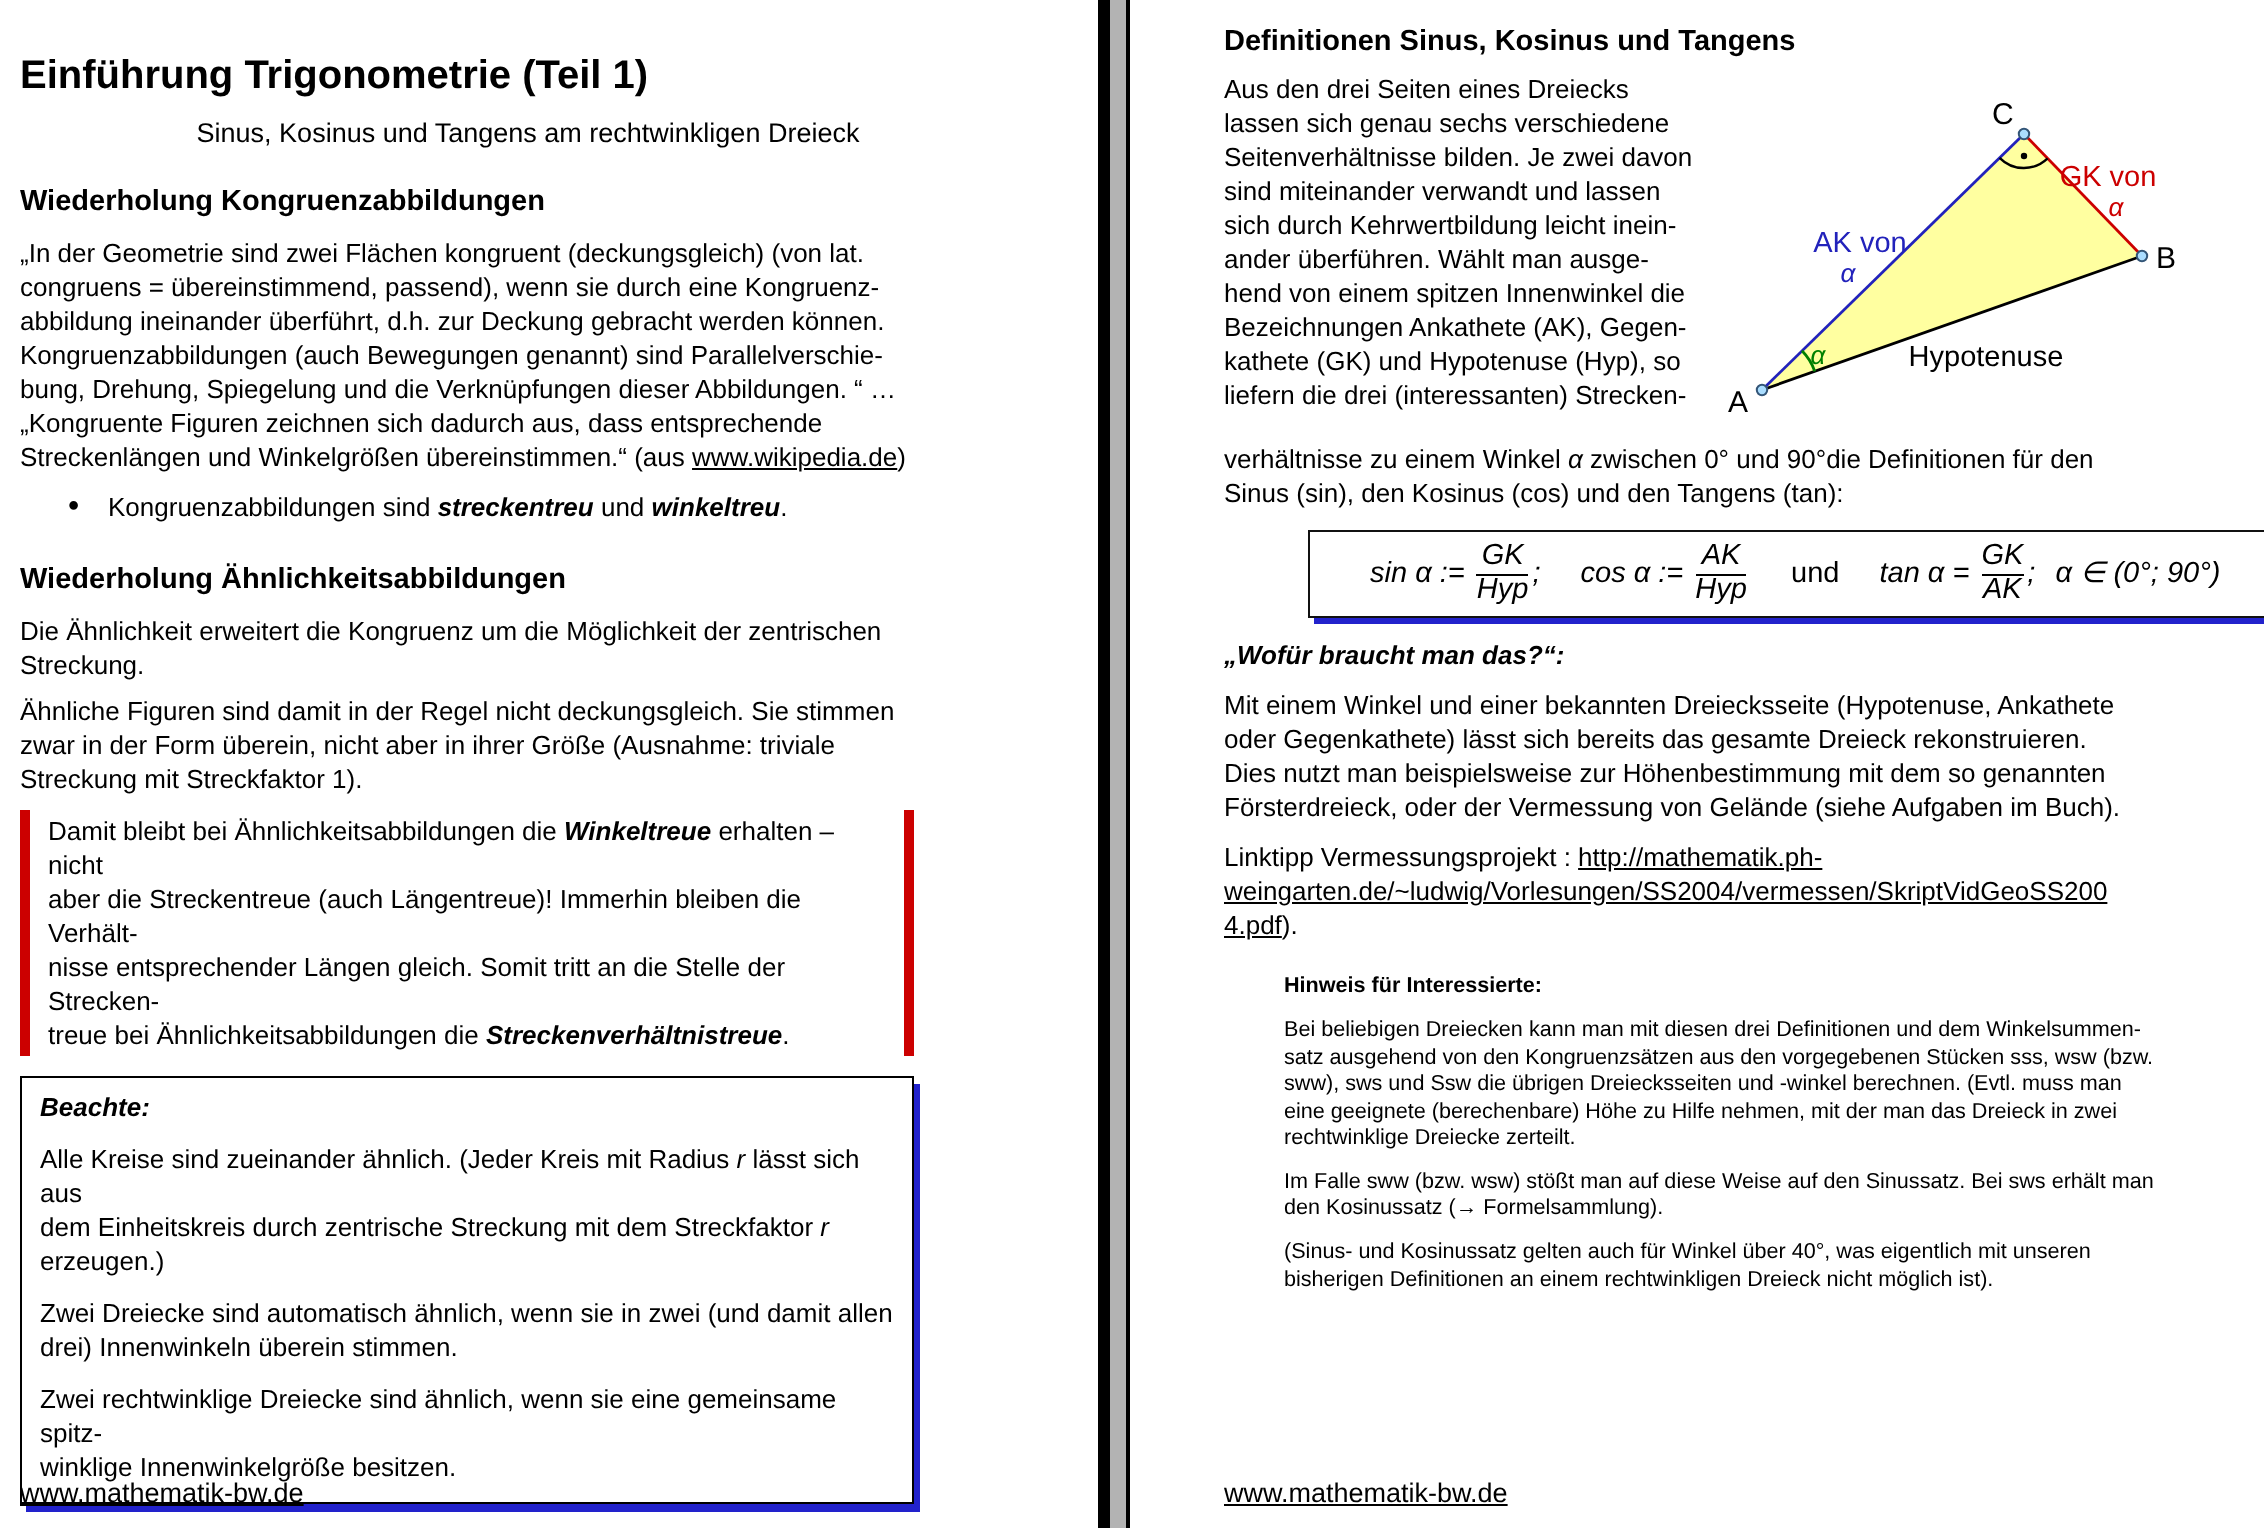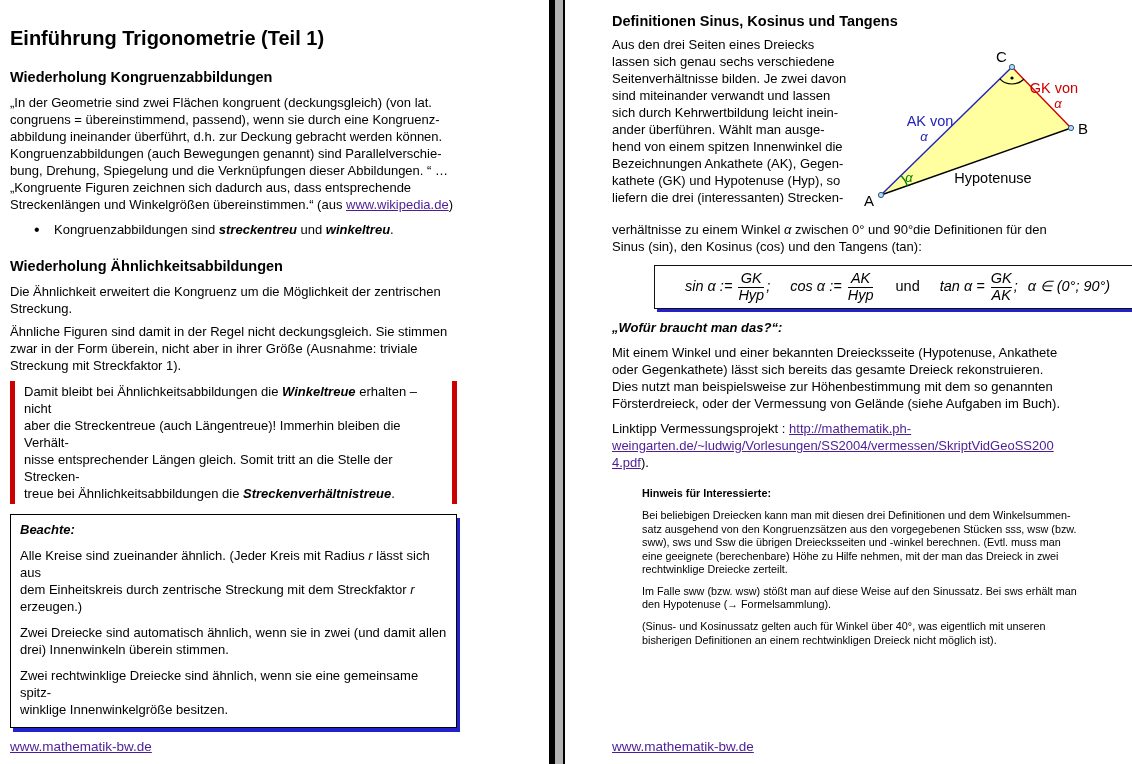--- a/index.html
+++ b/index.html
@@ -65,6 +65,7 @@
 
   <div class="col" id="col-left">
     <div class="doc-title">Einführung Trigonometrie (Teil 1)</div>
+    <div class="doc-subtitle">Sinus, Kosinus und Tangens am rechtwinkligen Dreieck</div>
 
     <div class="sec-h">Wiederholung Kongruenzabbildungen</div>
     <p class="mt8"><span>„In der Geometrie sind zwei Flächen kongruent (deckungsgleich) (von lat.

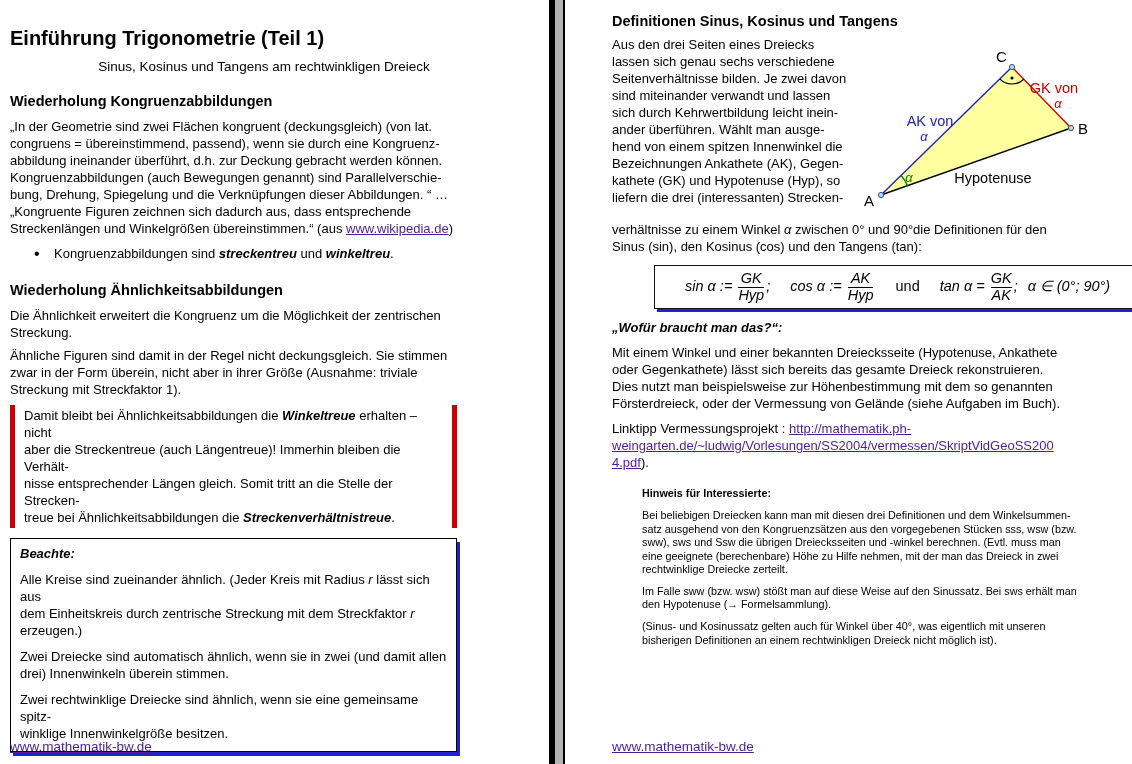--- a/index.html
+++ b/index.html
@@ -18,7 +18,7 @@
   p{margin:0;white-space:pre-line;font-size:13px;line-height:17px;}
   .b{font-weight:bold;}
   .i{font-style:italic;}
-  a{color:#4c1d95;text-decoration:underline;cursor:pointer;}
+  a{color:#000000;text-decoration:underline;cursor:pointer;}
 
   .doc-title{font-size:20px;font-weight:bold;text-align:left;margin:26px 0 0;line-height:24px;}
   .doc-subtitle{font-size:13.5px;text-align:center;margin-top:9px;}

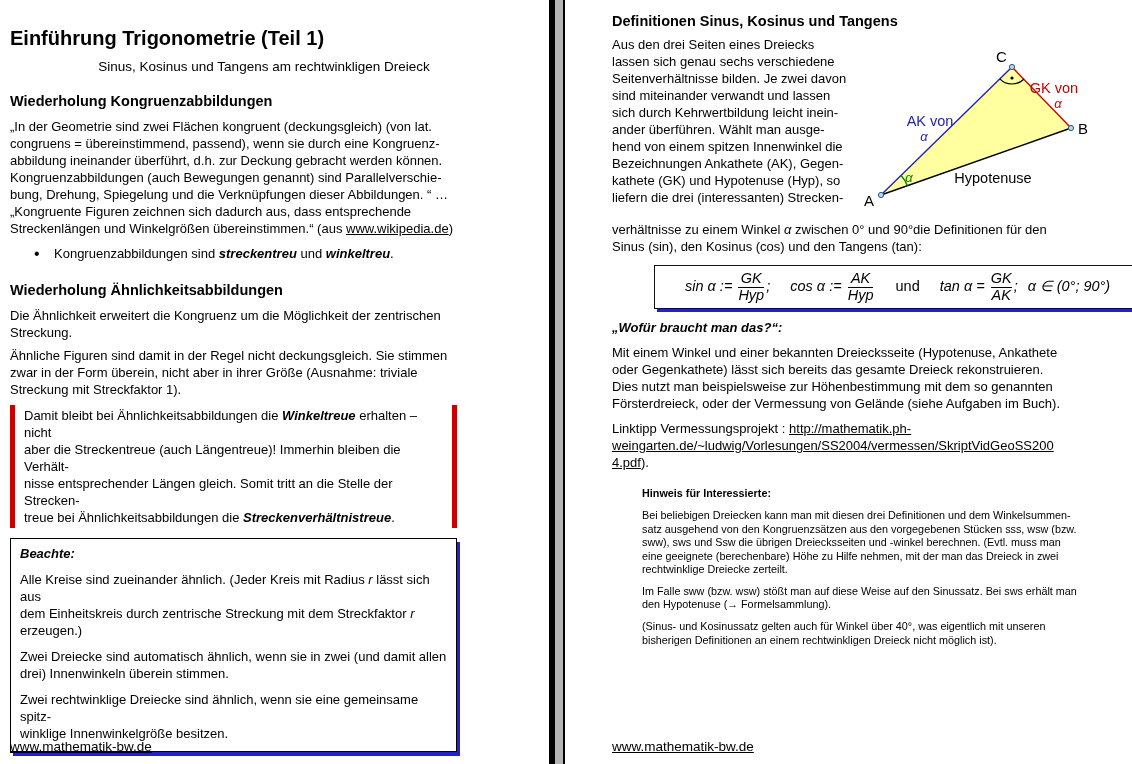--- a/index.html
+++ b/index.html
@@ -190,7 +190,7 @@
 eine geeignete (berechenbare) Höhe zu Hilfe nehmen, mit der man das Dreieck in zwei
 rechtwinklige Dreiecke zerteilt.</span></p>
       <p><span>Im Falle sww (bzw. wsw) stößt man auf diese Weise auf den Sinussatz. Bei sws erhält man
-den Hypotenuse (→ Formelsammlung).</span></p>
+den Kosinussatz (→ Formelsammlung).</span></p>
       <p><span>(Sinus- und Kosinussatz gelten auch für Winkel über 40°, was eigentlich mit unseren
 bisherigen Definitionen an einem rechtwinkligen Dreieck nicht möglich ist).</span></p>
     </div>

